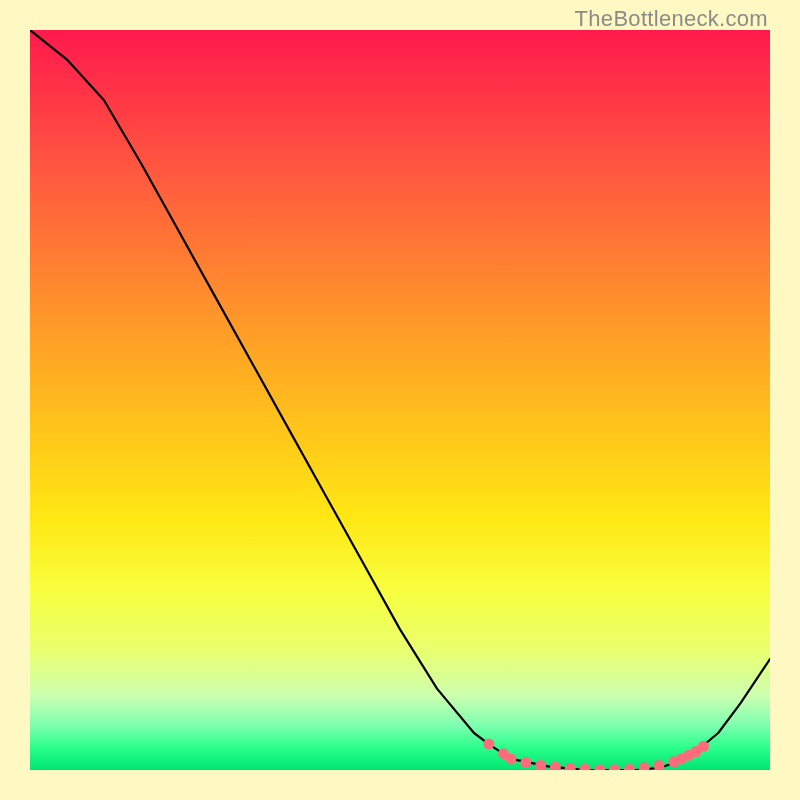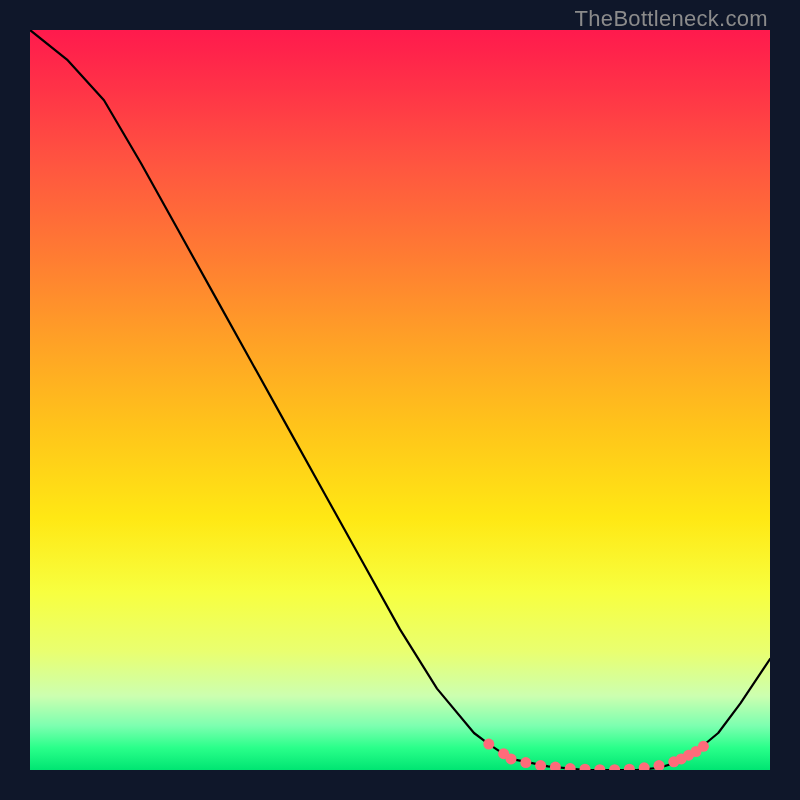--- a/index.html
+++ b/index.html
@@ -15,7 +15,7 @@
     position: relative;
     width: 800px;
     height: 800px;
-    background: #0f172a;
+    background: #fef9c3;
   }
   .plot {
     position: absolute;

